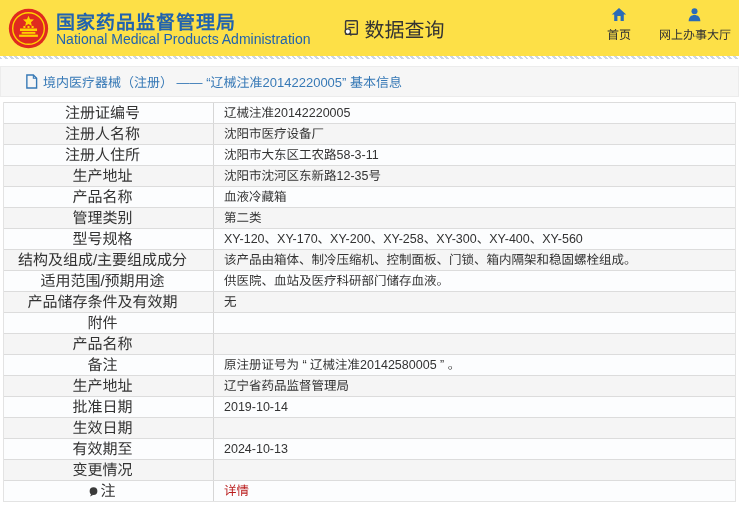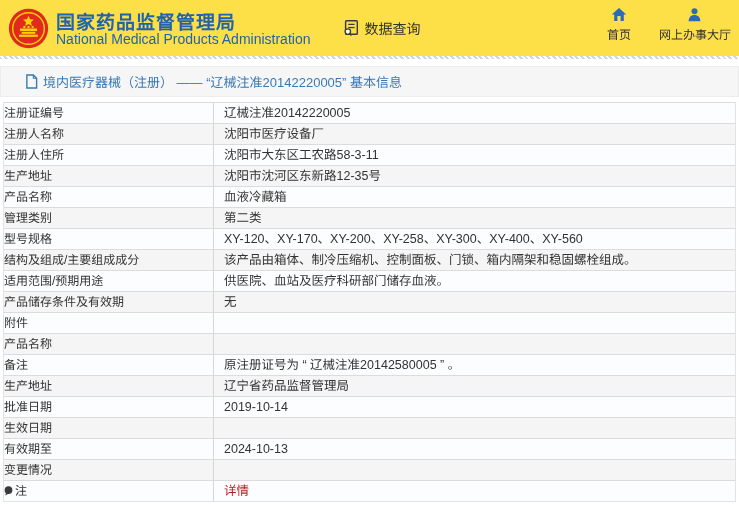--- a/index.html
+++ b/index.html
@@ -14,7 +14,7 @@
   .org-zh { font-size:19px; font-weight:bold; color:#2163ae; letter-spacing:1px; line-height:22px; }
   .org-en { font-size:14px; color:#2163ae; line-height:11px; }
   .data-query { display:flex; align-items:center; margin-left:32px; cursor:pointer; }
-  .data-query-label { font-size:14px; color:#333; margin-left:4px; }
+  .data-query-label { font-size:20px; color:#333; margin-left:4px; }
   .nav-right { position:absolute; right:8px; top:7px; display:flex; gap:28px; }
   .nav-item { display:flex; flex-direction:column; align-items:center; cursor:pointer; }
   .nav-item .nav-label { font-size:12px; color:#333; margin-top:3px; white-space:nowrap; }

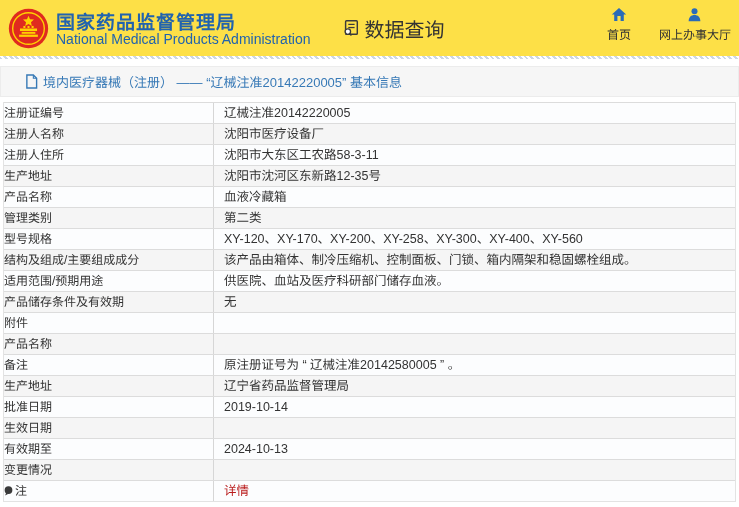--- a/index.html
+++ b/index.html
@@ -33,7 +33,7 @@
     border-bottom:1px solid #e3e3e3; }
   .row { display:flex; height:21px; line-height:20px; border-top:1px solid #dcdcdc; background:#fcfdfe; }
   .row:nth-child(even) { background:#f5f5f5; }
-  .cell-label { width:210px; flex:0 0 210px; text-align:left; padding-right:12px; font-size:12px;
+  .cell-label { width:210px; flex:0 0 210px; text-align:center; padding-right:12px; font-size:15px;
     color:#333; border-right:1px solid #d6d6d6; white-space:nowrap; }
   .cell-value { flex:1; padding-left:10px; font-size:12.5px; color:#333; white-space:nowrap; overflow:hidden; }
   .link { color:#b91c1c; text-decoration:none; cursor:pointer; }

